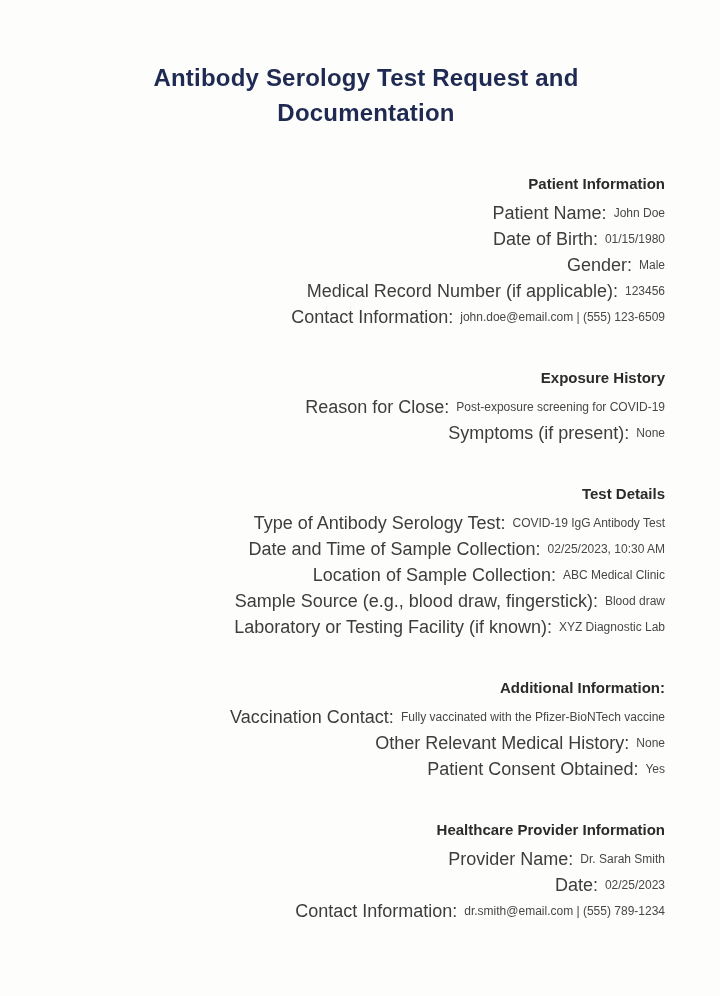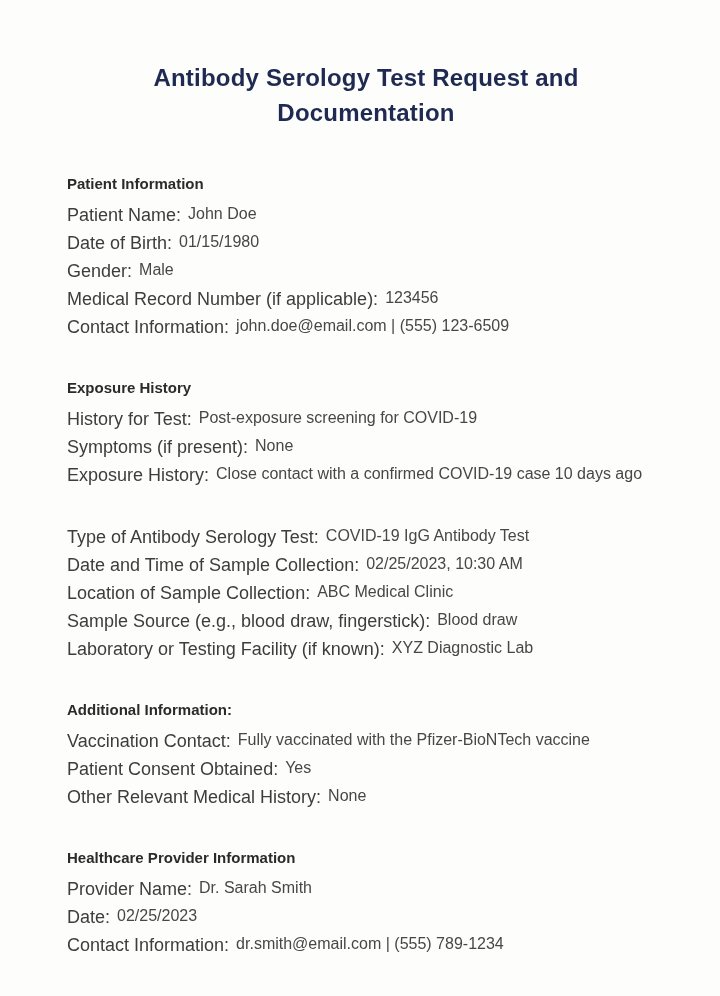--- a/index.html
+++ b/index.html
@@ -35,6 +35,7 @@
   }
   .section {
     margin-bottom: 43px;
+    text-align: right;
   }
   .section-heading {
     font-size: 15px;

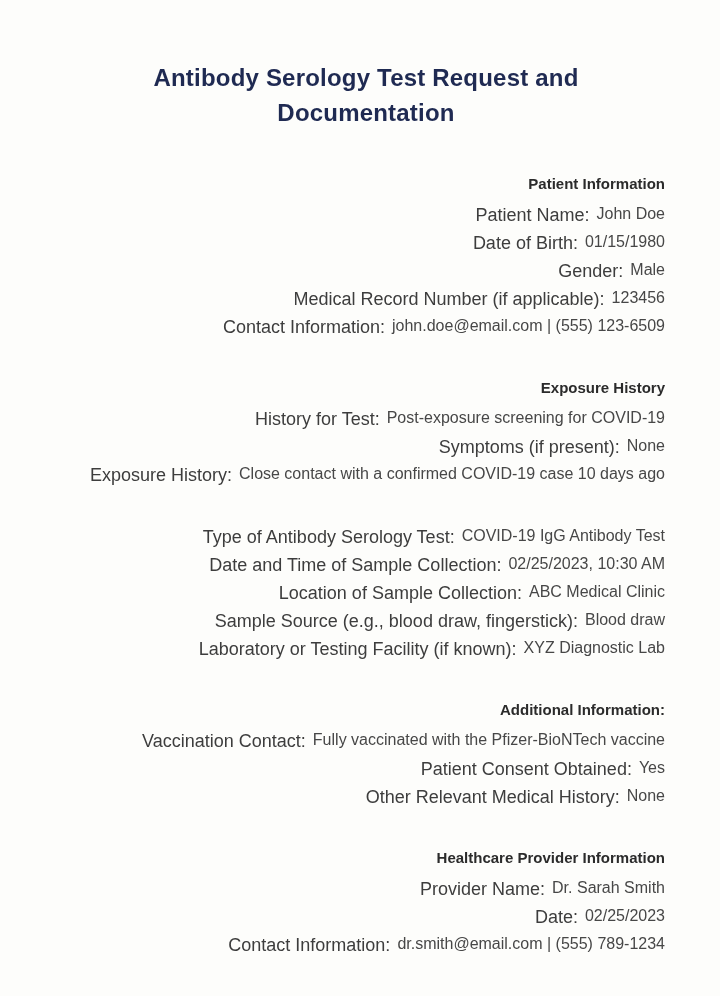--- a/index.html
+++ b/index.html
@@ -54,7 +54,7 @@
     color: #3d3d3d;
   }
   .field-value {
-    font-size: 16px;
+    font-size: 12px;
     color: #474747;
     margin-left: 7px;
     vertical-align: 2px;

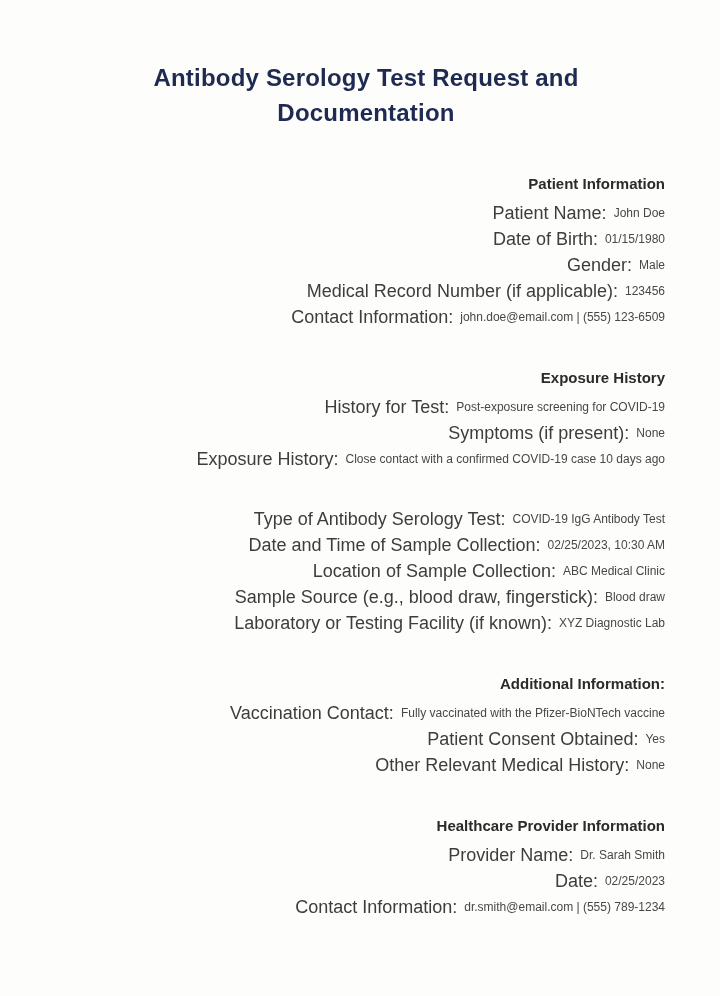--- a/index.html
+++ b/index.html
@@ -76,7 +76,7 @@
       </section>
       <section class="section">
         <h2 class="section-heading">Exposure History</h2>
-        <div class="field-row"><span class="field-label">History for Test:</span><span class="field-value">Post-exposure screening for COVID-19</span></div>
+        <div class="field-row"><span class="field-label">Reason for Close:</span><span class="field-value">Post-exposure screening for COVID-19</span></div>
         <div class="field-row"><span class="field-label">Symptoms (if present):</span><span class="field-value">None</span></div>
         <div class="field-row"><span class="field-label">Exposure History:</span><span class="field-value">Close contact with a confirmed COVID-19 case 10 days ago</span></div>
       </section>

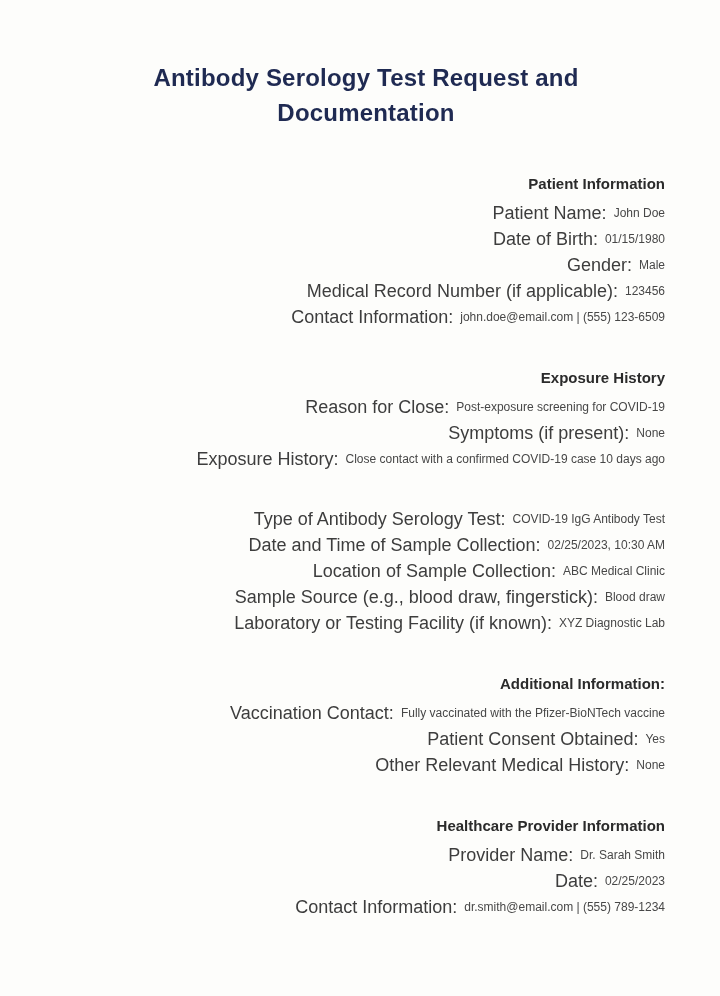--- a/index.html
+++ b/index.html
@@ -78,7 +78,6 @@
         <h2 class="section-heading">Exposure History</h2>
         <div class="field-row"><span class="field-label">Reason for Close:</span><span class="field-value">Post-exposure screening for COVID-19</span></div>
         <div class="field-row"><span class="field-label">Symptoms (if present):</span><span class="field-value">None</span></div>
-        <div class="field-row"><span class="field-label">Exposure History:</span><span class="field-value">Close contact with a confirmed COVID-19 case 10 days ago</span></div>
       </section>
       <section class="section">
         <div class="field-row"><span class="field-label">Type of Antibody Serology Test:</span><span class="field-value">COVID-19 IgG Antibody Test</span></div>

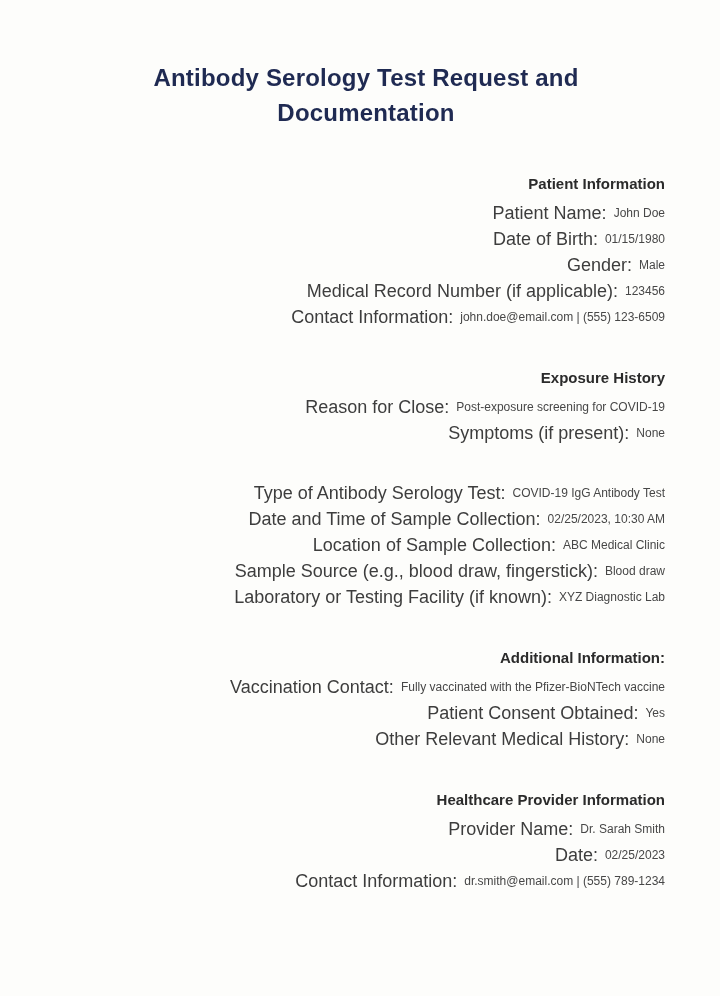--- a/index.html
+++ b/index.html
@@ -80,6 +80,7 @@
         <div class="field-row"><span class="field-label">Symptoms (if present):</span><span class="field-value">None</span></div>
       </section>
       <section class="section">
+        <h2 class="section-heading">Test Details</h2>
         <div class="field-row"><span class="field-label">Type of Antibody Serology Test:</span><span class="field-value">COVID-19 IgG Antibody Test</span></div>
         <div class="field-row"><span class="field-label">Date and Time of Sample Collection:</span><span class="field-value">02/25/2023, 10:30 AM</span></div>
         <div class="field-row"><span class="field-label">Location of Sample Collection:</span><span class="field-value">ABC Medical Clinic</span></div>

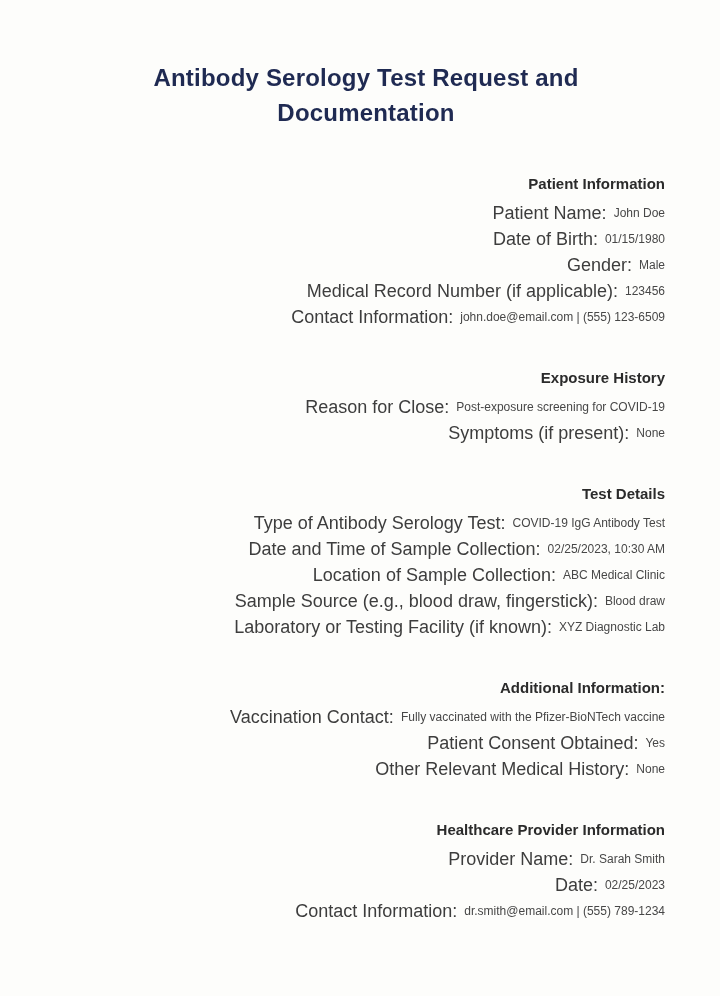--- a/index.html
+++ b/index.html
@@ -90,8 +90,8 @@
       <section class="section">
         <h2 class="section-heading">Additional Information:</h2>
         <div class="field-row"><span class="field-label">Vaccination Contact:</span><span class="field-value">Fully vaccinated with the Pfizer-BioNTech vaccine</span></div>
+        <div class="field-row"><span class="field-label">Other Relevant Medical History:</span><span class="field-value">None</span></div>
         <div class="field-row"><span class="field-label">Patient Consent Obtained:</span><span class="field-value">Yes</span></div>
-        <div class="field-row"><span class="field-label">Other Relevant Medical History:</span><span class="field-value">None</span></div>
       </section>
       <section class="section">
         <h2 class="section-heading">Healthcare Provider Information</h2>

